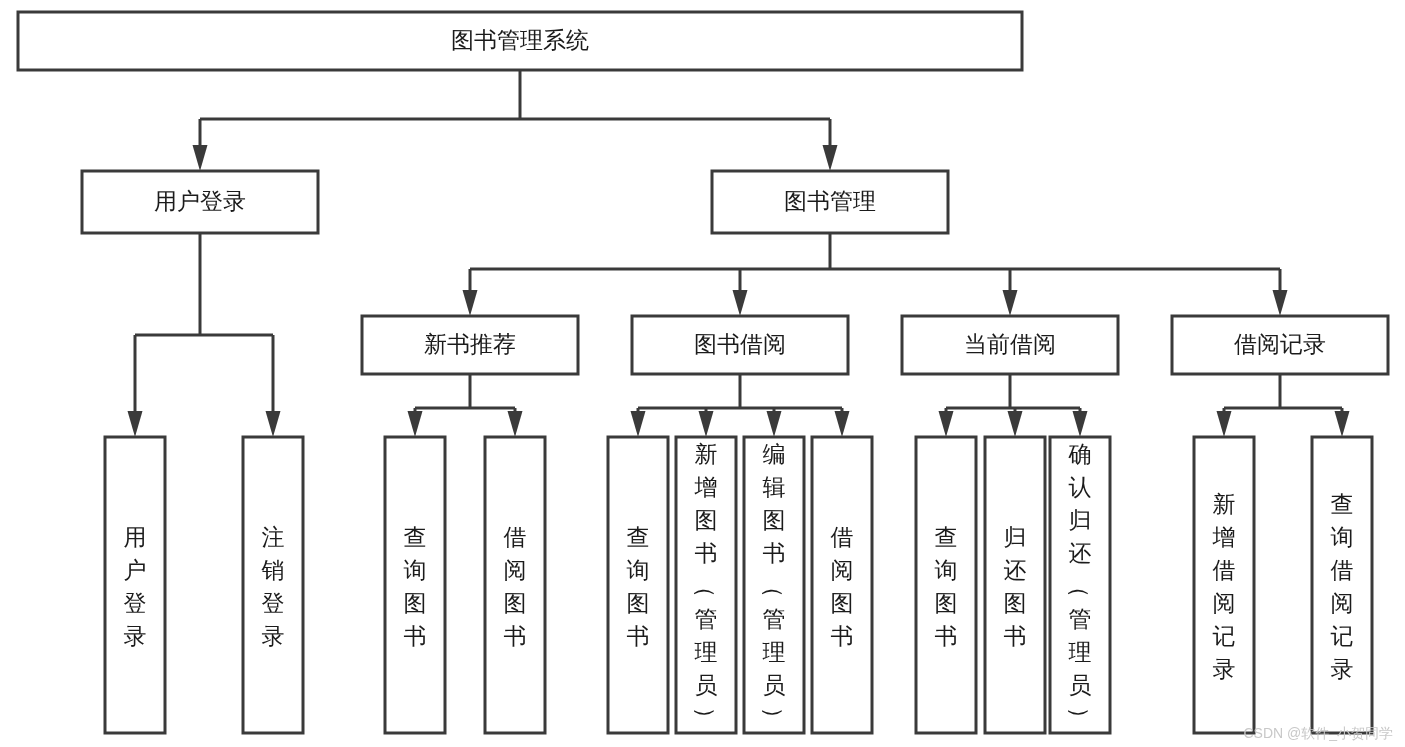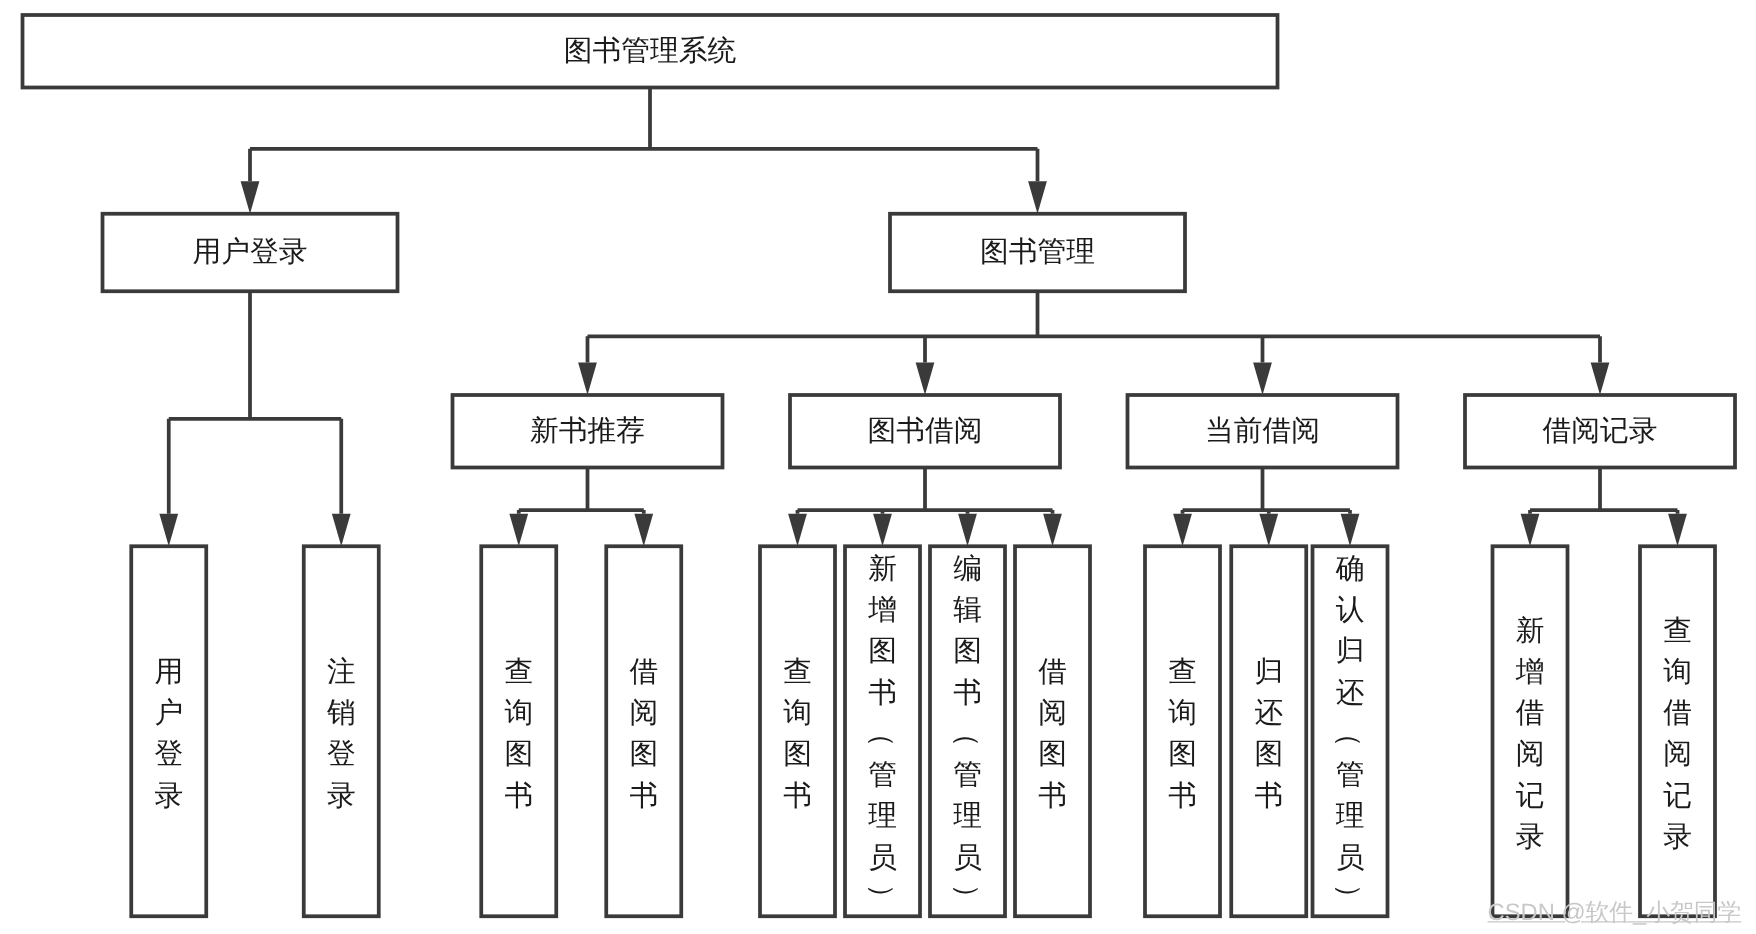--- a/index.html
+++ b/index.html
@@ -63,11 +63,10 @@
     right: 12px;
     bottom: 4px;
     color: #c8c8c8;
-    font-size: 19px;
+    font-size: 14px;
     font-family: "Liberation Sans", "DejaVu Sans", sans-serif;
     white-space: nowrap;
     user-select: none;
-    text-decoration: underline;
   }
 </style>
 </head>

